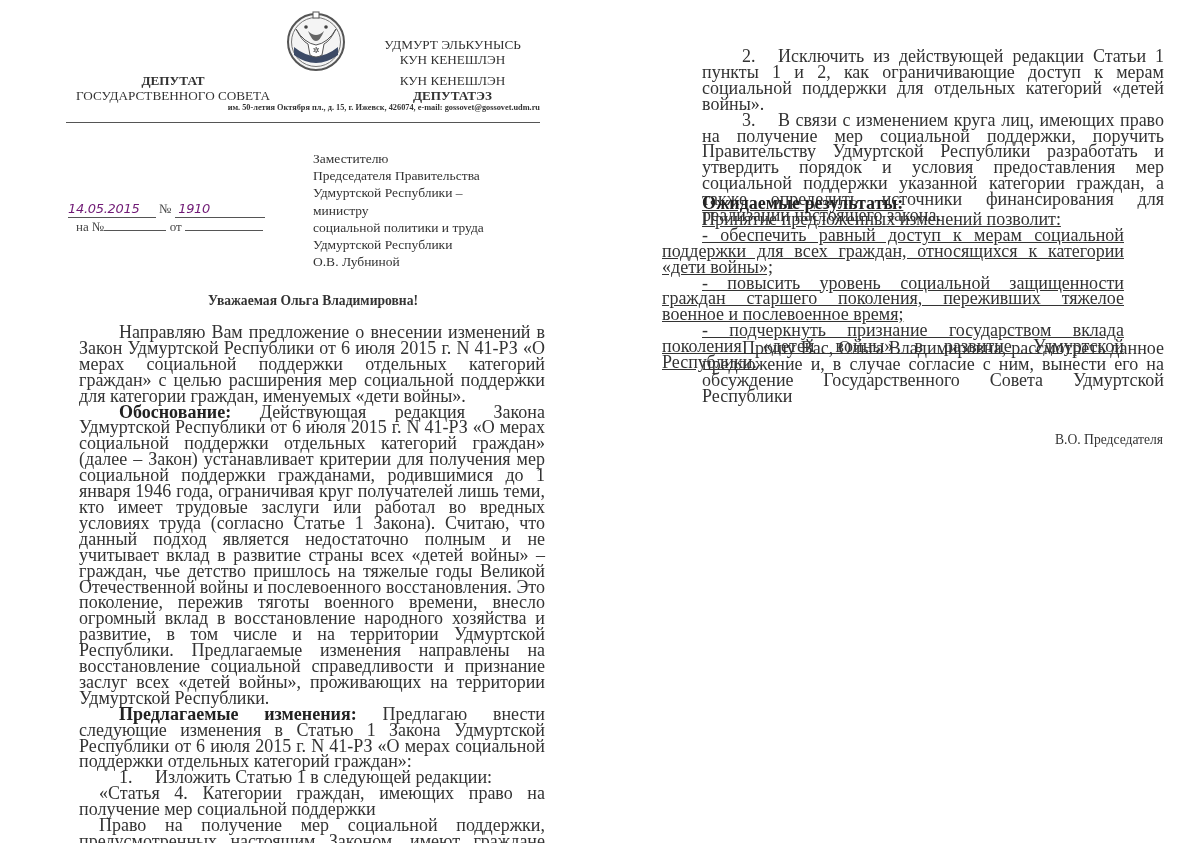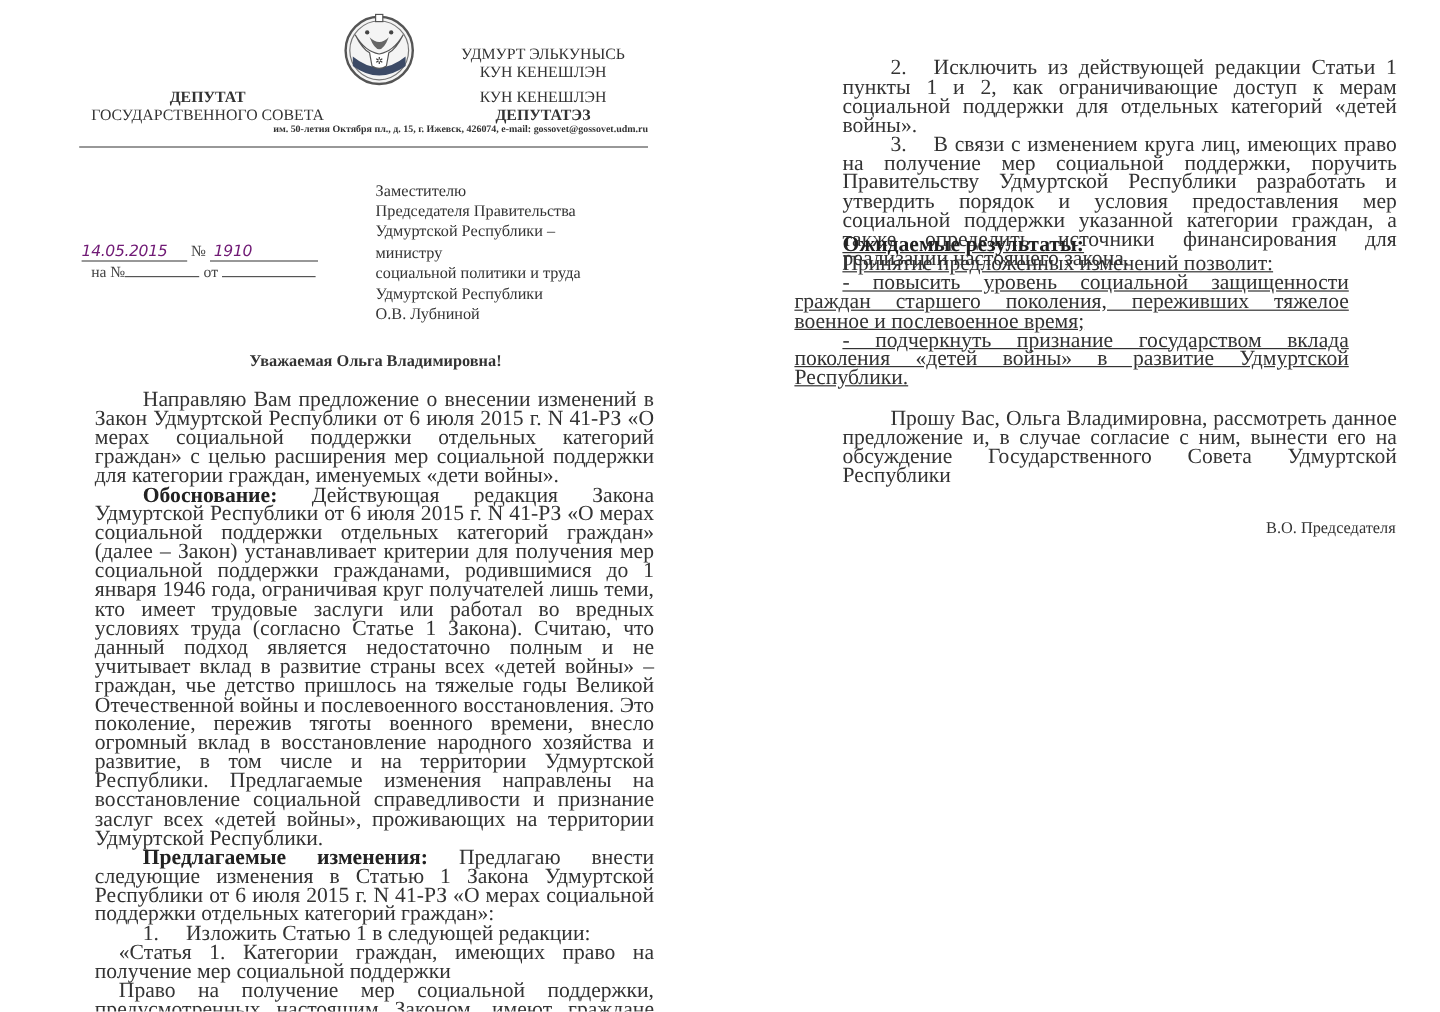--- a/index.html
+++ b/index.html
@@ -128,6 +128,7 @@
 <div class="txt" id="results">
   <p class="ind"><b>Ожидаемые результаты:</b></p>
   <p class="ind">Принятие предложенных изменений позволит:</p>
+  <p class="ind">- обеспечить равный доступ к мерам социальной поддержки для всех граждан, относящихся к категории «дети войны»;</p>
   <p class="ind">- повысить уровень социальной защищенности граждан старшего поколения, переживших тяжелое военное и послевоенное время;</p>
   <p class="ind">- подчеркнуть признание государством вклада поколения «детей войны» в развитие Удмуртской Республики.</p>
 </div>

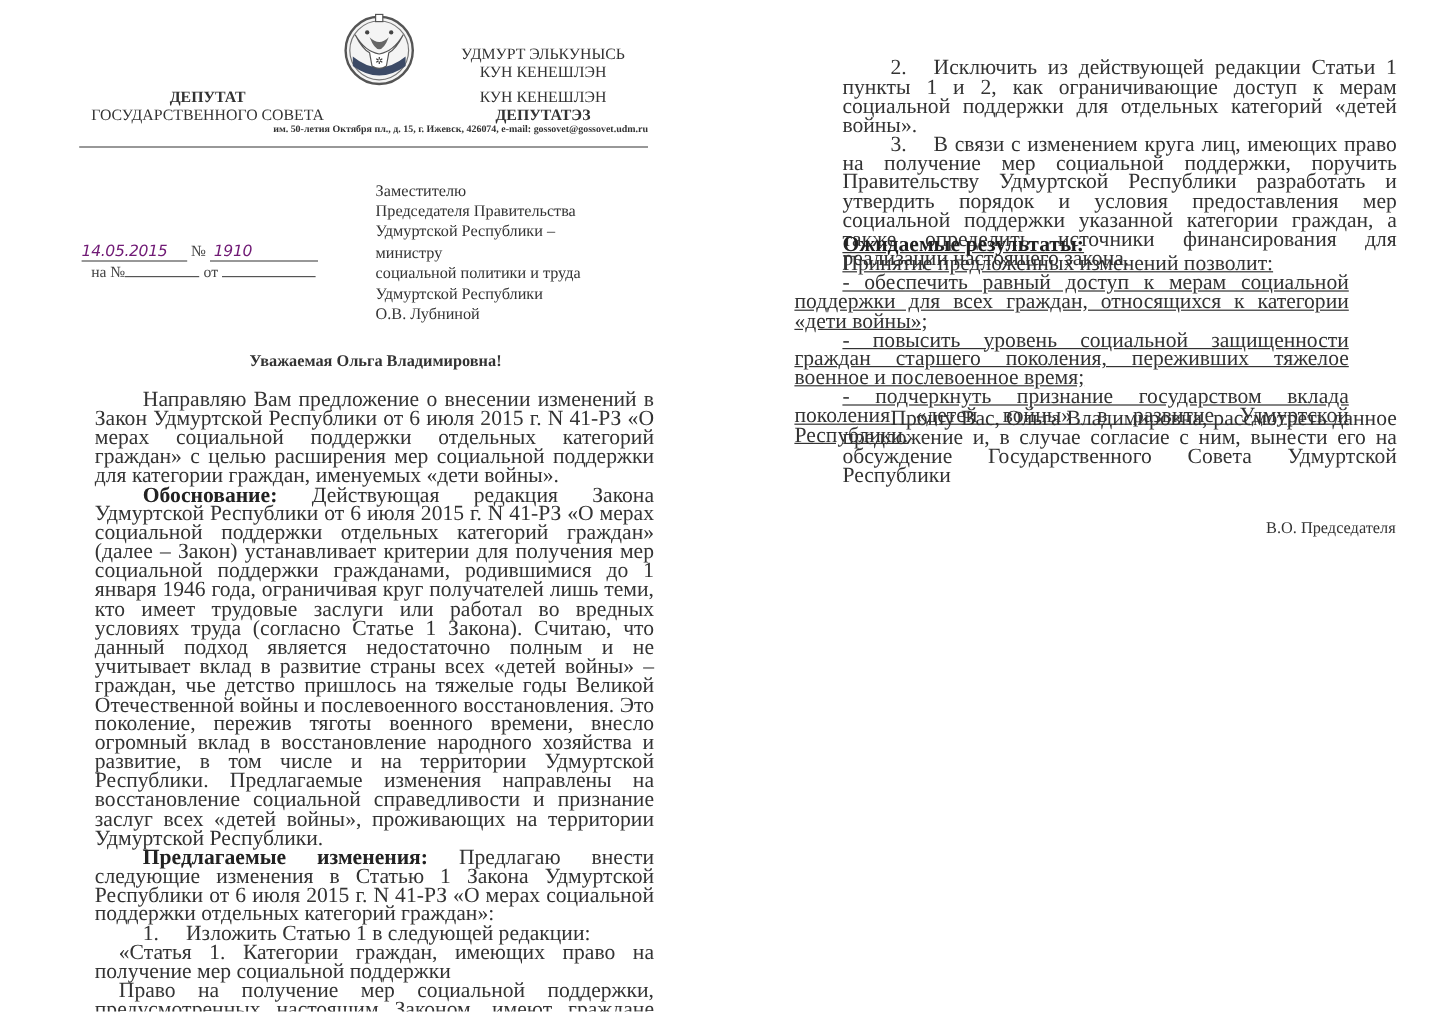--- a/index.html
+++ b/index.html
@@ -113,7 +113,7 @@
     <p class="ind"><b>Обоснование:</b><span> Действующая редакция Закона Удмуртской Республики от 6 июля 2015 г. N 41-РЗ «О мерах социальной поддержки отдельных категорий граждан» (далее – Закон) устанавливает критерии для получения мер социальной поддержки гражданами, родившимися до 1 января 1946 года, ограничивая круг получателей лишь теми, кто имеет трудовые заслуги или работал во вредных условиях труда (согласно Статье 1 Закона). Считаю, что данный подход является недостаточно полным и не учитывает вклад в развитие страны всех «детей войны» – граждан, чье детство пришлось на тяжелые годы Великой Отечественной войны и послевоенного восстановления. Это поколение, пережив тяготы военного времени, внесло огромный вклад в восстановление народного хозяйства и развитие, в том числе и на территории Удмуртской Республики. Предлагаемые изменения направлены на восстановление социальной справедливости и признание заслуг всех «детей войны», проживающих на территории Удмуртской Республики.</span></p>
     <p class="ind"><b>Предлагаемые изменения:</b><span> Предлагаю внести следующие изменения в Статью 1 Закона Удмуртской Республики от 6 июля 2015 г. N 41-РЗ «О мерах социальной поддержки отдельных категорий граждан»:</span></p>
     <p class="num-item"><span class="n">1.</span><span>Изложить Статью 1 в следующей редакции:</span></p>
-    <p class="ind" style="text-indent:20px;">«Статья 1. Категории граждан, имеющих право на получение мер социальной поддержки</p>
+    <p class="ind" style="text-indent:20px;">«Статья 4. Категории граждан, имеющих право на получение мер социальной поддержки</p>
     <p class="ind" style="text-indent:20px;">Право на получение мер социальной поддержки, предусмотренных настоящим Законом, имеют граждане Российской Федерации, родившиеся в период с 22 июня 1928 года по 31 декабря 1945 года, постоянно проживающие на территории Удмуртской Республики.»</p>
   </div>
 </div>

